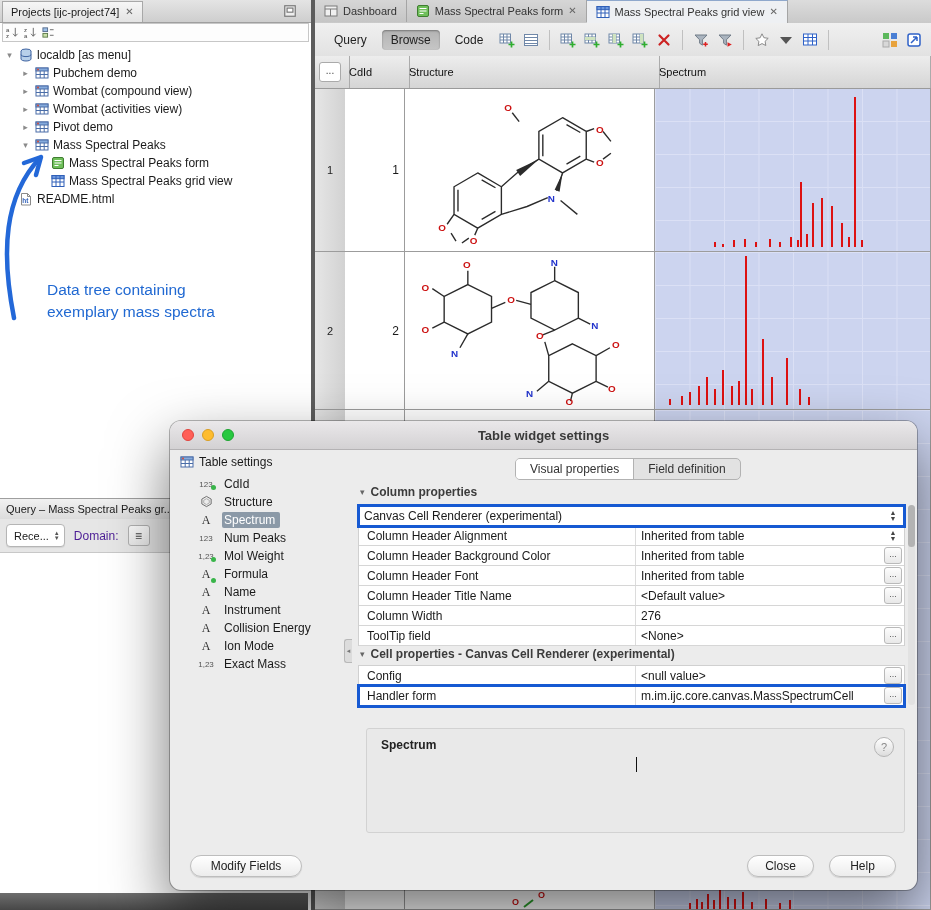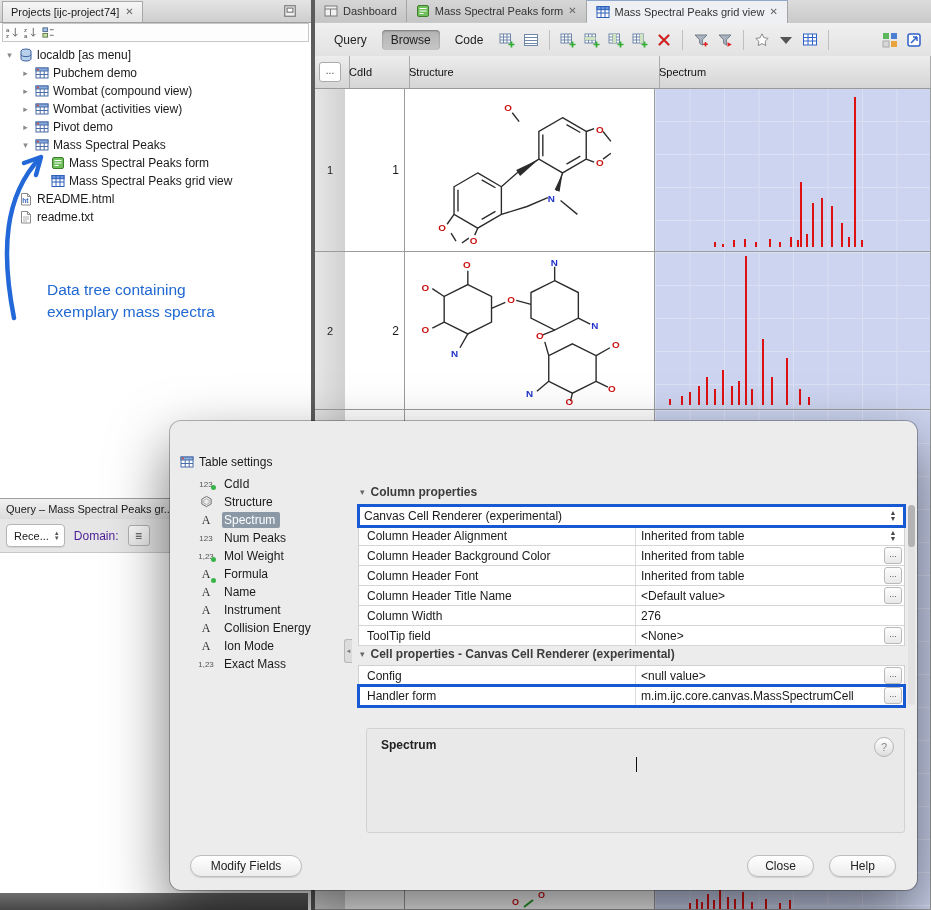--- a/index.html
+++ b/index.html
@@ -241,17 +241,6 @@
           </span>
           <span class="tree-label">README.html</span>
         </div>
-        <div class="tree-row" style="padding-left: 4px;">
-          <span class="expander"></span>
-          <span class="ic">
-            <svg viewBox="0 0 14 14">
-              <path d="M2.5 1.5h6l3 3v8.5h-9z" fill="#fff" stroke="#8a8a8a"></path>
-              <path d="M8.5 1.5v3h3" fill="none" stroke="#8a8a8a"></path>
-              <path d="M4 7h6M4 9h6M4 11h4" stroke="#b0b0b0"></path>
-            </svg>
-          </span>
-          <span class="tree-label">readme.txt</span>
-        </div>
       </div>
 
     <svg class="annot-svg">

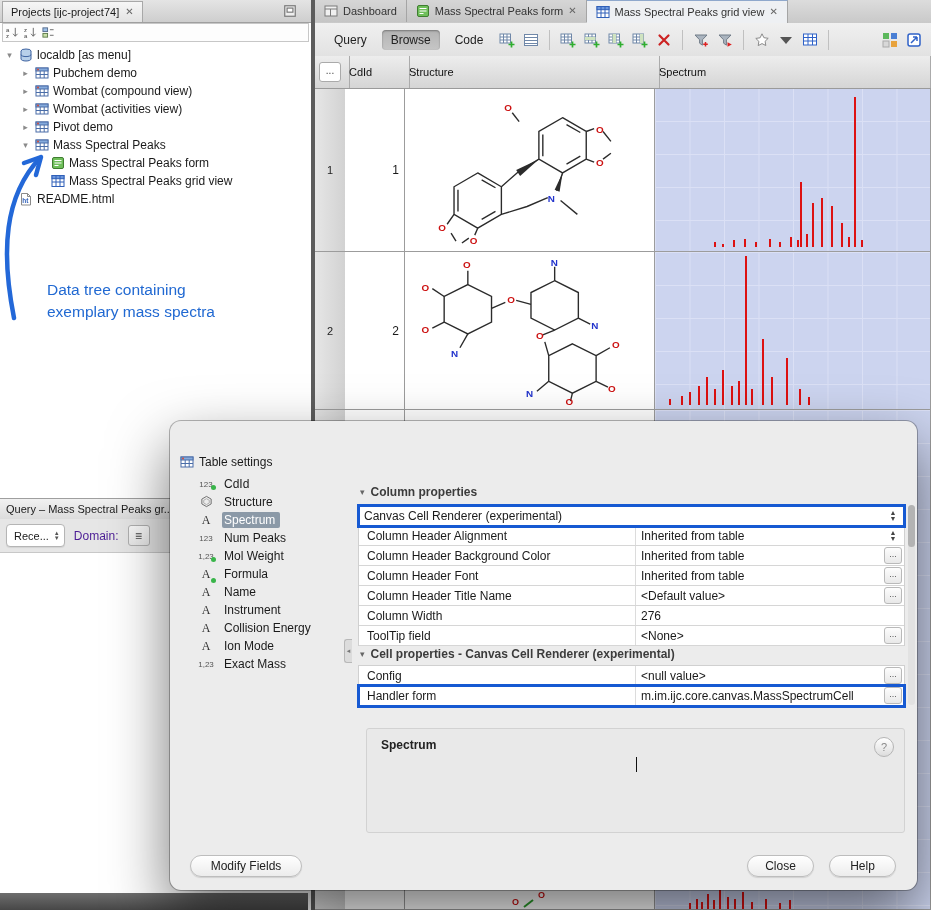--- a/index.html
+++ b/index.html
@@ -548,6 +548,12 @@
   </div>
 
   <div class="dialog">
+    <div class="dlg-titlebar">
+      <span class="tl red"></span>
+      <span class="tl yellow"></span>
+      <span class="tl green"></span>
+      <span>Table widget settings</span>
+    </div>
     <div class="dlg-body">
       <div class="fieldlist">
         <div class="fl-header">

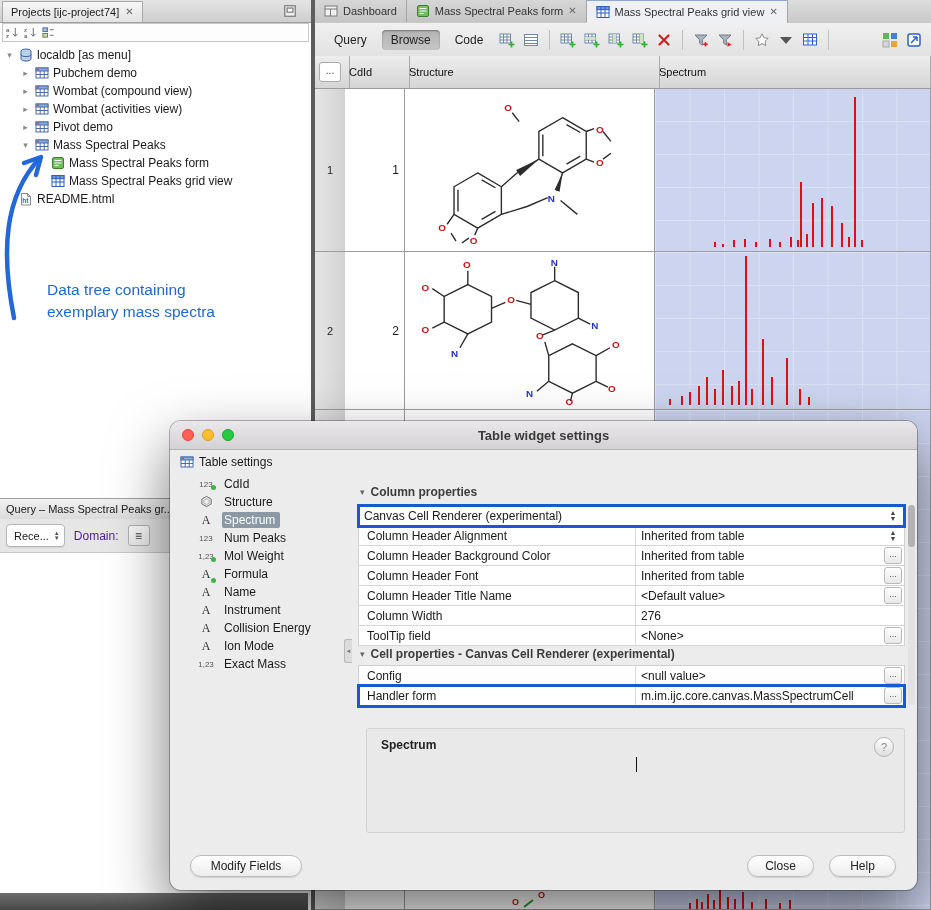--- a/index.html
+++ b/index.html
@@ -618,6 +618,10 @@
           </div>
       </div>
       <div class="dlg-splitter">◂</div>
+      <div class="dlg-tabs">
+        <div class="dlg-tab active">Visual properties</div>
+        <div class="dlg-tab">Field definition</div>
+      </div>
       <div id="dlg-sections">
           <div class="sec-header" style="top: 36px;">
             <span class="sec-chevron">▾</span>

